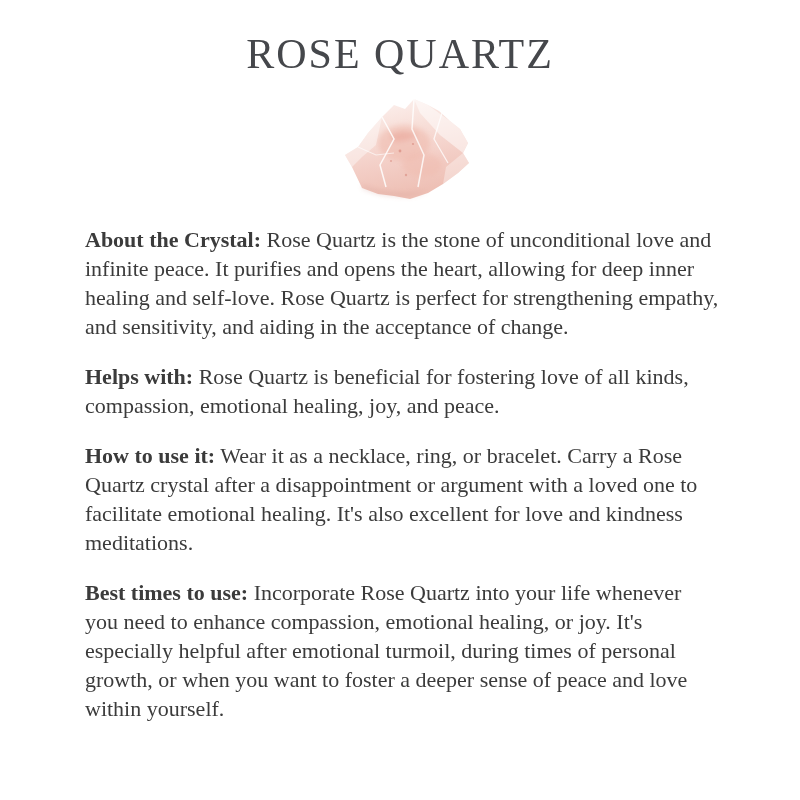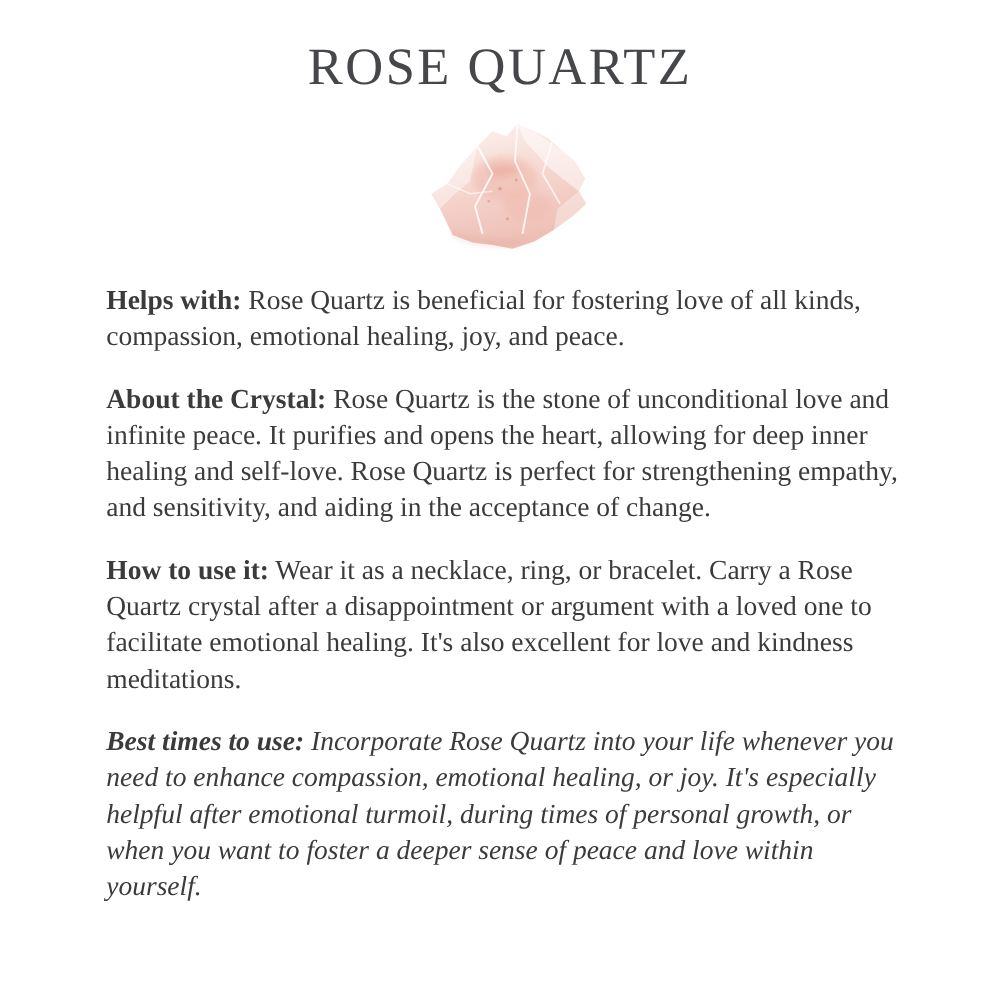--- a/index.html
+++ b/index.html
@@ -87,8 +87,8 @@
   </div>
 
   <div class="content">
+    <p><strong>About the Crystal:</strong><span> Rose Quartz is the stone of unconditional love and infinite peace. It purifies and opens the heart, allowing for deep inner healing and self-love. Rose Quartz is perfect for strengthening empathy, and sensitivity, and aiding in the acceptance of change.</span></p>
     <p><strong>Helps with:</strong><span> Rose Quartz is beneficial for fostering love of all kinds, compassion, emotional healing, joy, and peace.</span></p>
-    <p><strong>About the Crystal:</strong><span> Rose Quartz is the stone of unconditional love and infinite peace. It purifies and opens the heart, allowing for deep inner healing and self-love. Rose Quartz is perfect for strengthening empathy, and sensitivity, and aiding in the acceptance of change.</span></p>
     <p><strong>How to use it:</strong><span> Wear it as a necklace, ring, or bracelet. Carry a Rose Quartz crystal after a disappointment or argument with a loved one to facilitate emotional healing. It's also excellent for love and kindness meditations.</span></p>
     <p><strong>Best times to use:</strong><span> Incorporate Rose Quartz into your life whenever you need to enhance compassion, emotional healing, or joy. It's especially helpful after emotional turmoil, during times of personal growth, or when you want to foster a deeper sense of peace and love within yourself.</span></p>
   </div>

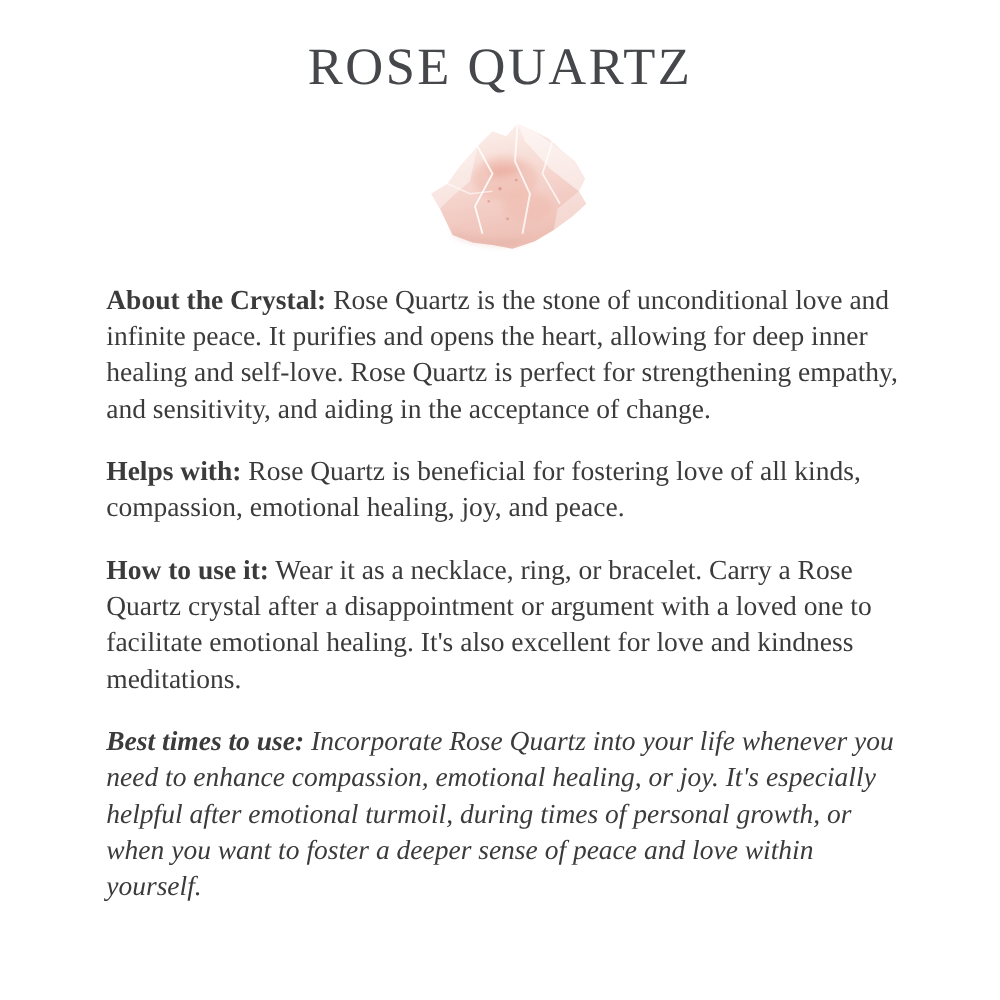--- a/index.html
+++ b/index.html
@@ -39,7 +39,7 @@
     text-align: left;
   }
   .content p { margin: 0 0 21px 0; }
-  .content p:last-child { margin-bottom: 0; font-style: italic; }
+  .content p:last-child { margin-bottom: 0; }
   .content strong { font-weight: 700; }
 </style>
 </head>

